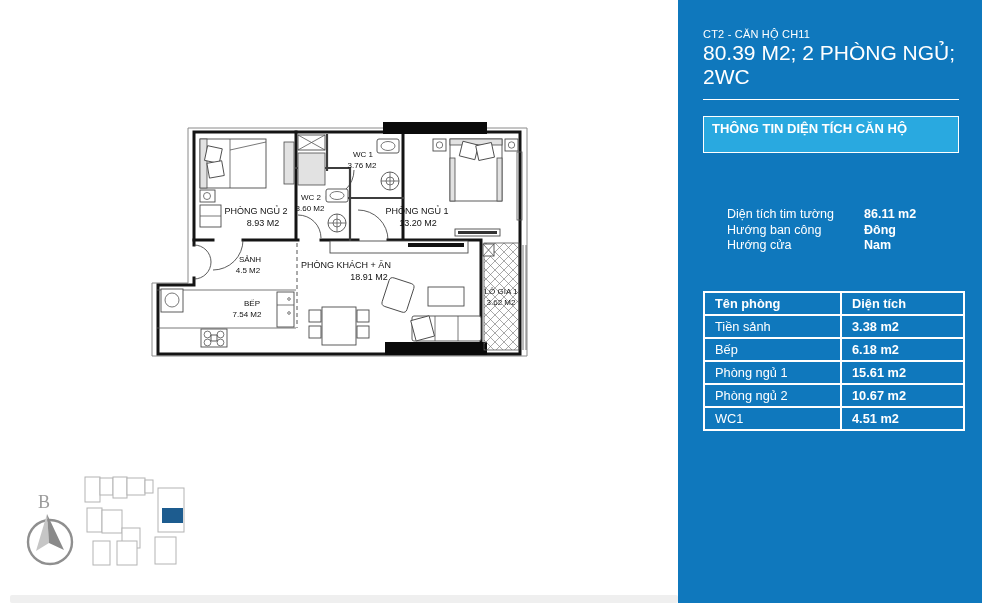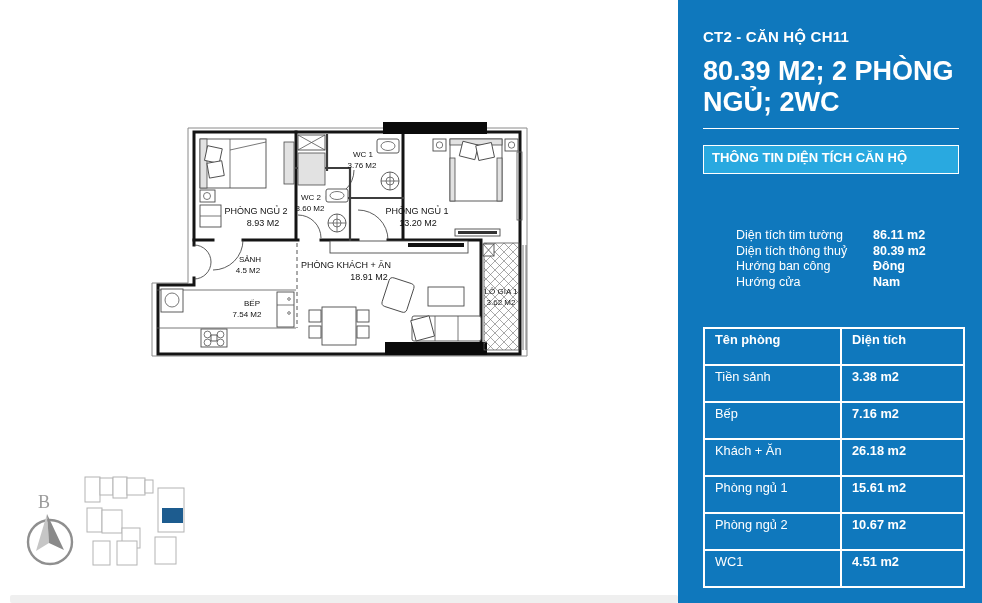--- a/index.html
+++ b/index.html
@@ -22,7 +22,7 @@
   .panel{position:absolute;left:678px;top:0;width:304px;height:603px;
          background:#0f78bd;color:#fff;box-sizing:border-box;}
   .panel-inner{padding:28px 21px 0 25px;}
-  .p-title{font-size:15px;font-weight:bold;letter-spacing:.2px;}
+  .p-title{font-size:11px;font-weight:normal;letter-spacing:.2px;}
   .p-subtitle{font-size:27px;font-weight:700;margin-top:11px;}
   .p-rule{border:none;border-top:1px solid #fff;margin:10px 0 0 0;width:256px;}
   .p-section{margin-top:16px;width:256px;box-sizing:border-box;background:#29a9e0;

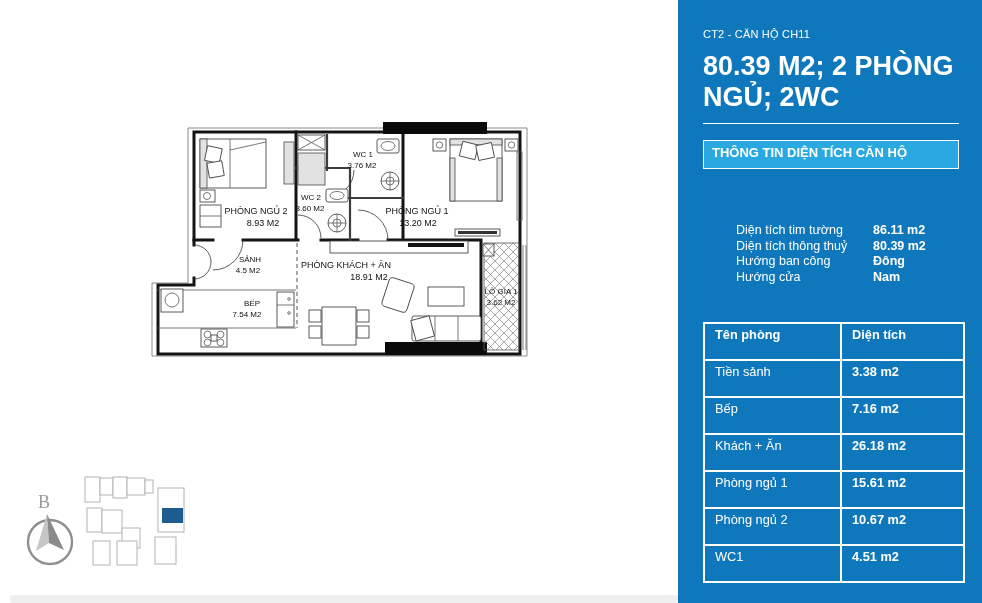--- a/index.html
+++ b/index.html
@@ -23,7 +23,7 @@
          background:#0f78bd;color:#fff;box-sizing:border-box;}
   .panel-inner{padding:28px 21px 0 25px;}
   .p-title{font-size:11px;font-weight:normal;letter-spacing:.2px;}
-  .p-subtitle{font-size:27px;font-weight:700;margin-top:11px;}
+  .p-subtitle{font-size:21px;font-weight:400;margin-top:1px;}
   .p-rule{border:none;border-top:1px solid #fff;margin:10px 0 0 0;width:256px;}
   .p-section{margin-top:16px;width:256px;box-sizing:border-box;background:#29a9e0;
              border:1px solid #fff;font-size:13px;font-weight:bold;

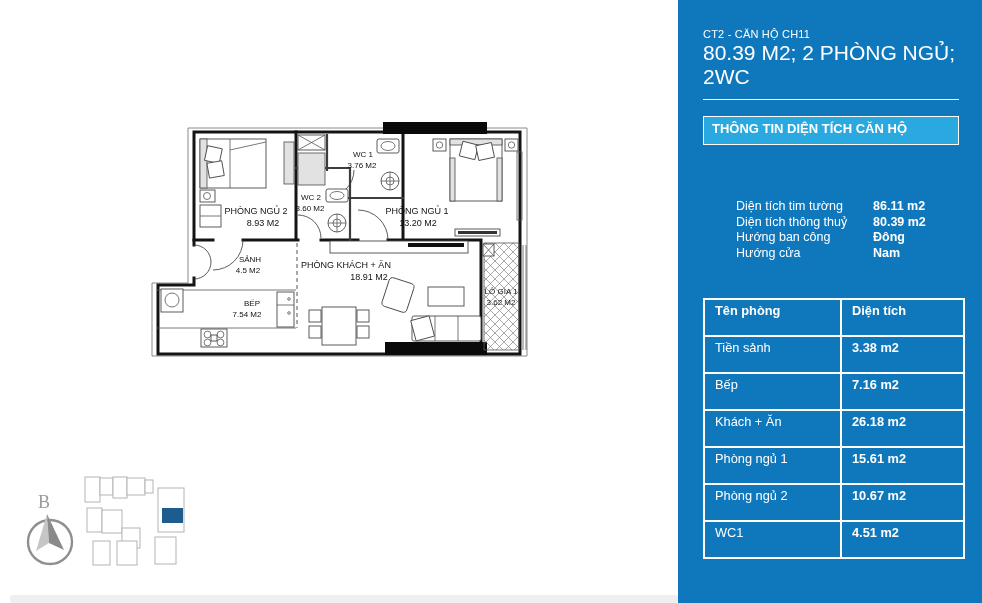--- a/index.html
+++ b/index.html
@@ -27,7 +27,7 @@
   .p-rule{border:none;border-top:1px solid #fff;margin:10px 0 0 0;width:256px;}
   .p-section{margin-top:16px;width:256px;box-sizing:border-box;background:#29a9e0;
              border:1px solid #fff;font-size:13px;font-weight:bold;
-             padding:4px 8px 8px 8px;}
+             padding:4px 8px 16px 8px;}
   .p-info{margin-top:54px;margin-left:33px;font-size:12.5px;line-height:15.5px;}
   .p-info-row{display:flex;}
   .p-info-label{width:137px;}

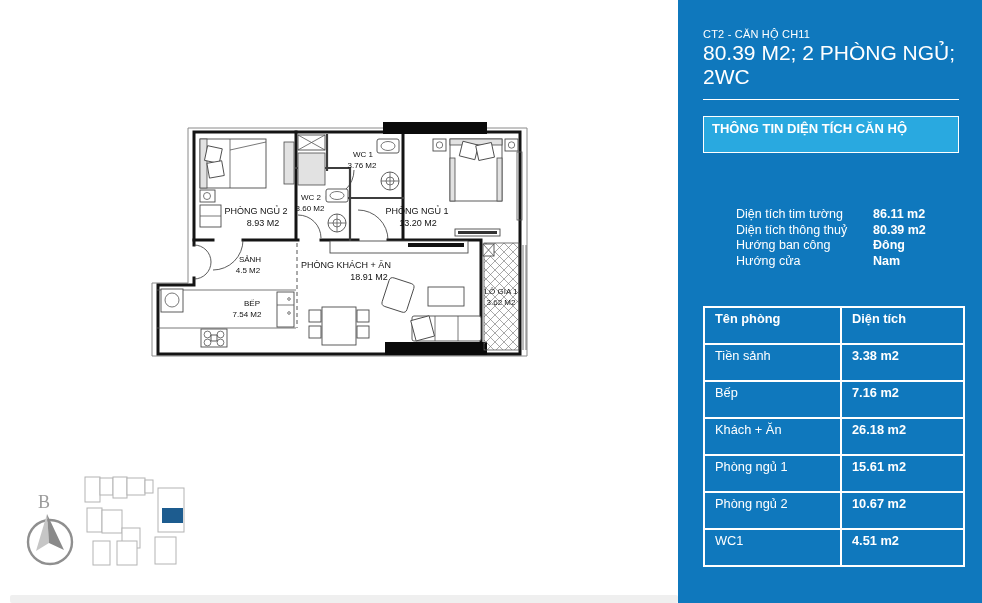--- a/index.html
+++ b/index.html
@@ -28,7 +28,7 @@
   .p-section{margin-top:16px;width:256px;box-sizing:border-box;background:#29a9e0;
              border:1px solid #fff;font-size:13px;font-weight:bold;
              padding:4px 8px 16px 8px;}
-  .p-info{margin-top:54px;margin-left:33px;font-size:12.5px;line-height:15.5px;}
+  .p-info{margin-top:54px;margin-left:24px;font-size:12.5px;line-height:15.5px;}
   .p-info-row{display:flex;}
   .p-info-label{width:137px;}
   .p-info-value{font-weight:bold;}

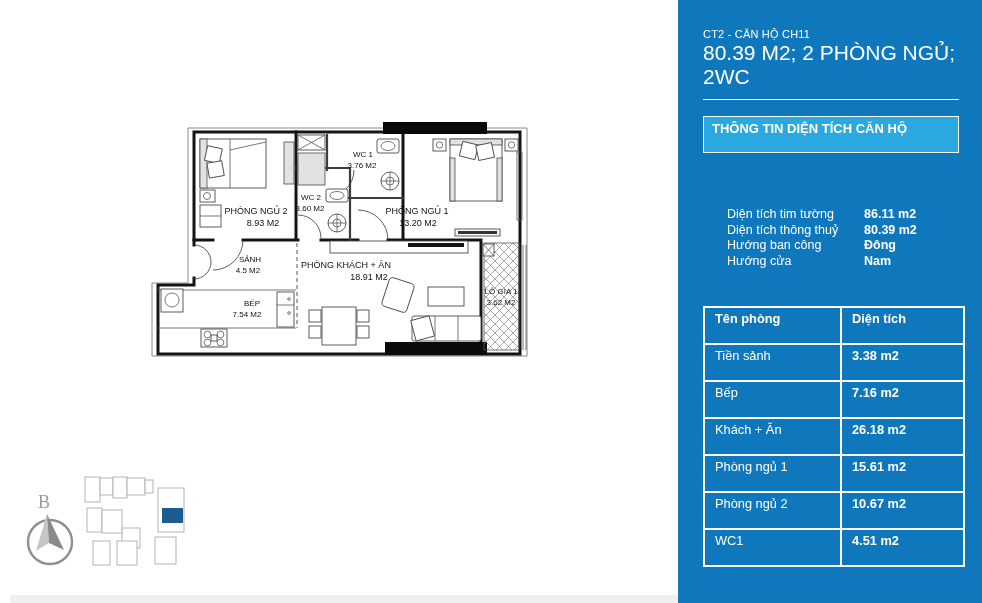--- a/index.html
+++ b/index.html
@@ -214,10 +214,6 @@
         <span class="p-info-value">86.11 m2</span>
       </div>
       <div class="p-info-row">
-        <span class="p-info-label">Diện tích thông thuỷ</span>
-        <span class="p-info-value">80.39 m2</span>
-      </div>
-      <div class="p-info-row">
         <span class="p-info-label">Hướng ban công</span>
         <span class="p-info-value">Đông</span>
       </div>

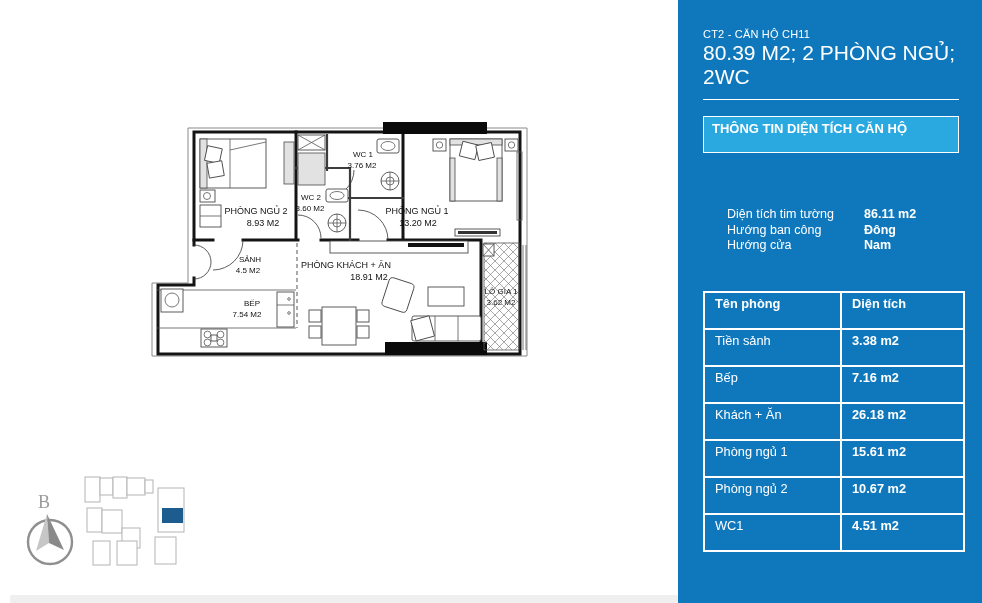--- a/index.html
+++ b/index.html
@@ -34,7 +34,7 @@
   .p-info-value{font-weight:bold;}
   .p-table{margin-top:37px;border-collapse:collapse;width:236px;font-size:12.8px;
            table-layout:fixed;}
-  .p-table th,.p-table td{border:2px solid #fff;height:19px;padding:1px 2px 15px 10px;
+  .p-table th,.p-table td{border:2px solid #fff;height:19px;padding:1px 2px 1px 10px;
            text-align:left;overflow:hidden;white-space:nowrap;}
   .p-table th{font-weight:bold;}
   .p-table td.val{font-weight:bold;}

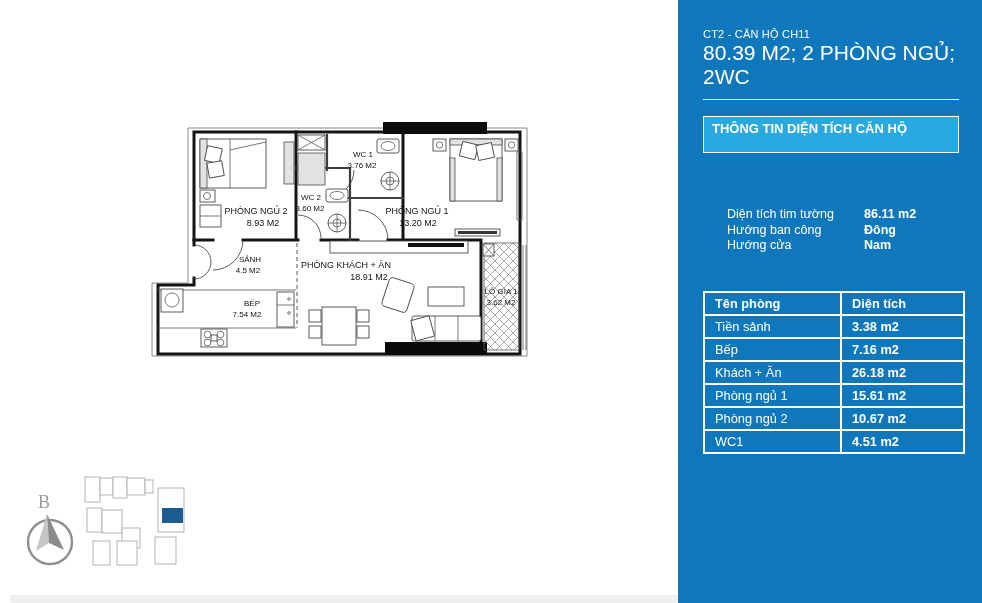--- a/index.html
+++ b/index.html
@@ -235,7 +235,7 @@
       </tr>
       <tr>
         <td>Bếp</td>
-        <td class="val">7.16 m2</td>
+        <td class="val">6.18 m2</td>
       </tr>
       <tr>
         <td>Khách + Ăn</td>

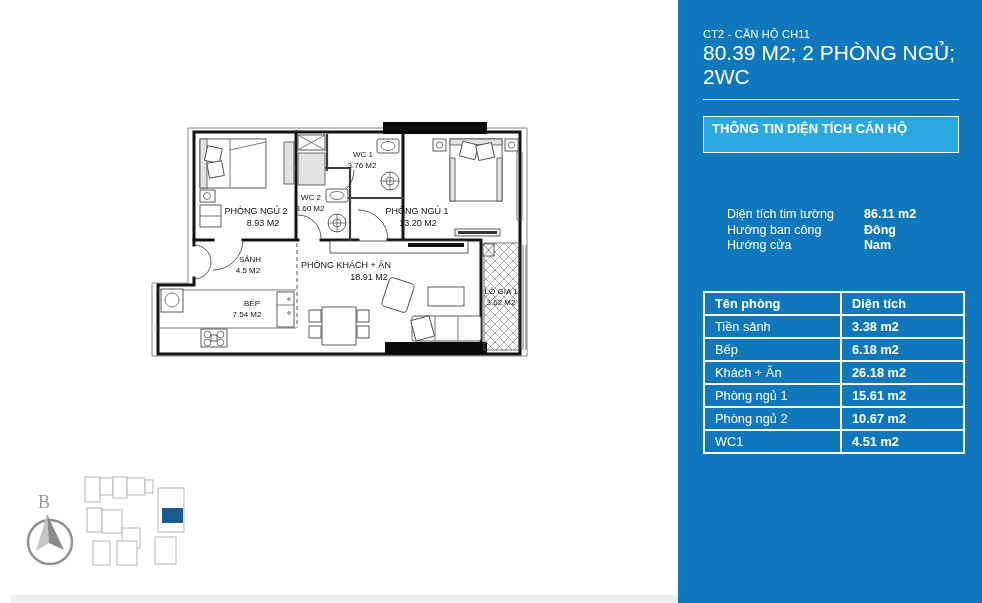--- a/index.html
+++ b/index.html
@@ -238,10 +238,6 @@
         <td class="val">6.18 m2</td>
       </tr>
       <tr>
-        <td>Khách + Ăn</td>
-        <td class="val">26.18 m2</td>
-      </tr>
-      <tr>
         <td>Phòng ngủ 1</td>
         <td class="val">15.61 m2</td>
       </tr>

